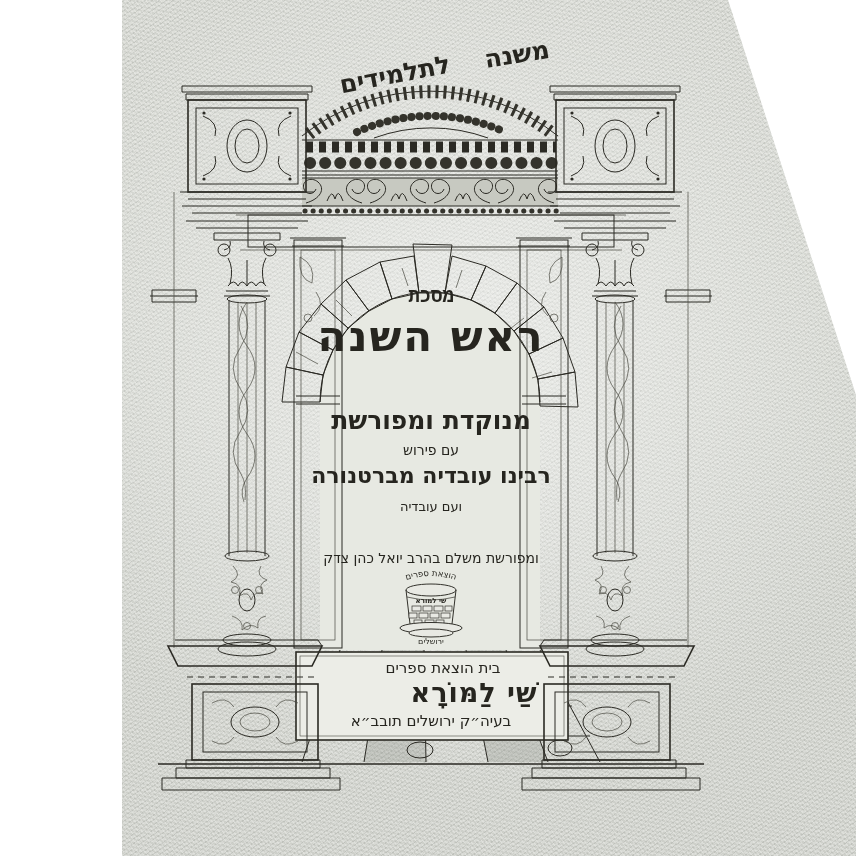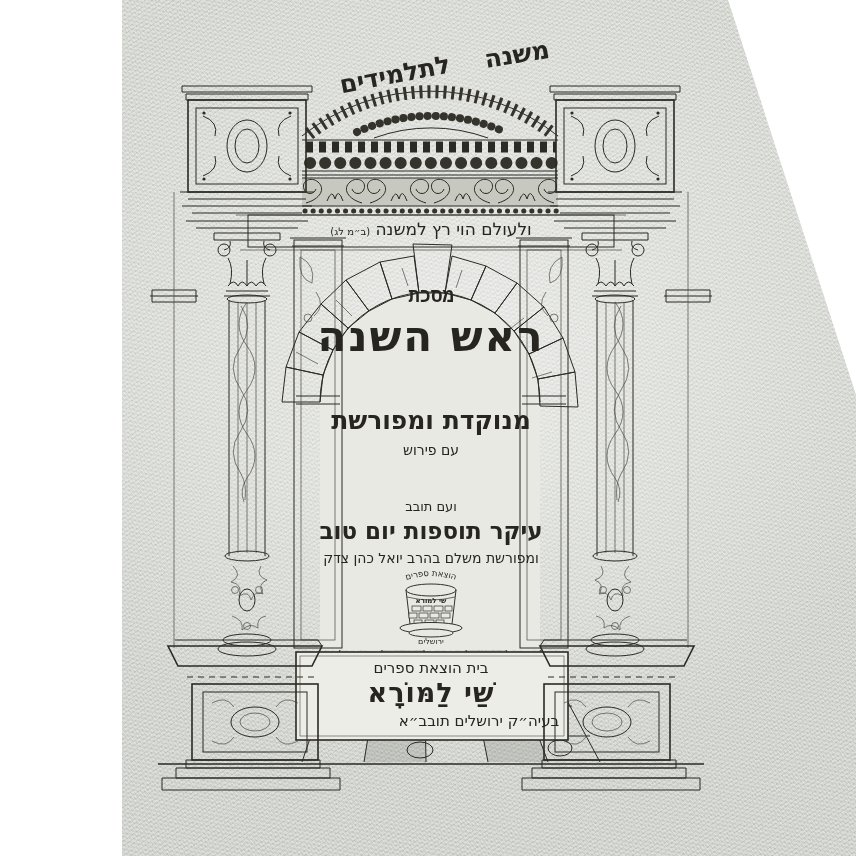--- a/index.html
+++ b/index.html
@@ -167,10 +167,6 @@
   <div class="t b rot" style="top:42px;left:517px;font-size:25px;transform:translateX(-50%) rotate(-9deg);">משנה</div>
   <div class="t b rot" style="top:62px;left:395px;font-size:25px;transform:translateX(-50%) rotate(-11deg);">לתלמידים</div>
 
-  <div class="t" style="top:221px;font-size:17px;">
-    <span>ולעולם הוי רץ למשנה</span>
-    <span class="src">(ב״מ לג)</span>
-  </div>
 
   <div class="t b" style="top:288px;font-size:19px;font-family:Liberation Mono, monospace;">מסכת</div>
   <div class="t b" style="top:408px;font-size:25px;">מנוקדת ומפורשת</div>

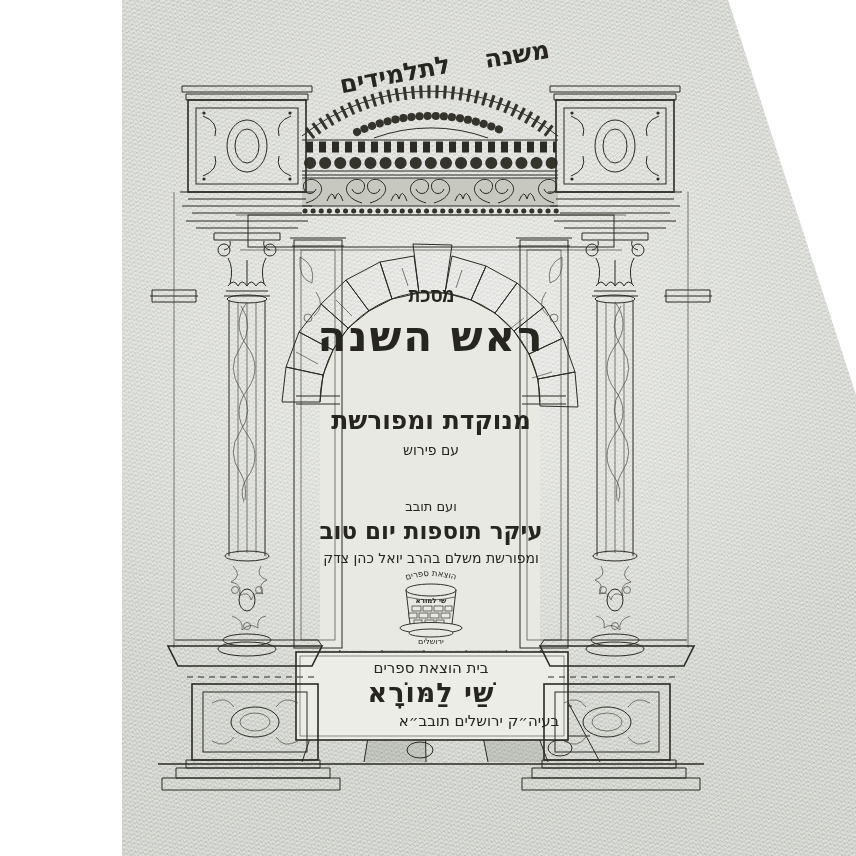--- a/index.html
+++ b/index.html
@@ -173,6 +173,7 @@
 
   <div class="t b" style="top:316px;font-size:42px;letter-spacing:2px;">ראש השנה</div>
   <div class="t" style="top:443px;font-size:14px;">עם פירוש</div>
+  <div class="t b" style="top:465px;font-size:22px;">רבינו עובדיה מברטנורה</div>
   <div class="t" style="top:500px;font-size:13px;">ועם תובב</div>
   <div class="t b" style="top:520px;font-size:23px;">עיקר תוספות יום טוב</div>
   <div class="t" style="top:551px;font-size:14px;">ומפורשת משלם בהרב יואל כהן צדק</div>

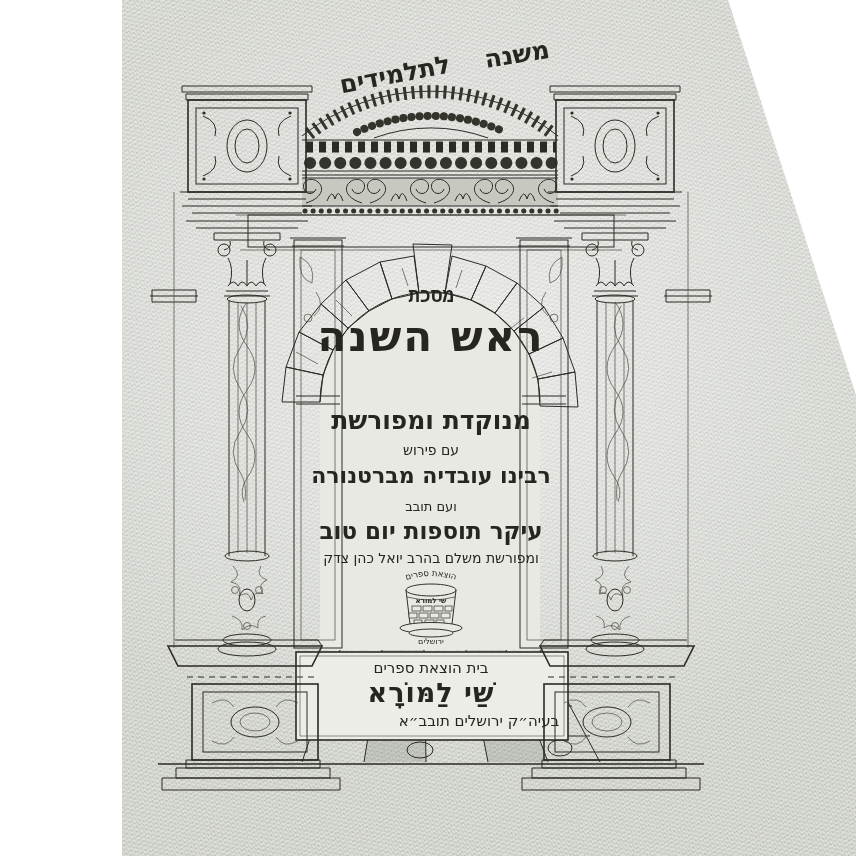--- a/index.html
+++ b/index.html
@@ -174,7 +174,7 @@
   <div class="t b" style="top:316px;font-size:42px;letter-spacing:2px;">ראש השנה</div>
   <div class="t" style="top:443px;font-size:14px;">עם פירוש</div>
   <div class="t b" style="top:465px;font-size:22px;">רבינו עובדיה מברטנורה</div>
-  <div class="t" style="top:500px;font-size:13px;">ועם תובב</div>
+  <div class="t" style="top:500px;font-size:13px;">ועם עובדיה</div>
   <div class="t b" style="top:520px;font-size:23px;">עיקר תוספות יום טוב</div>
   <div class="t" style="top:551px;font-size:14px;">ומפורשת משלם בהרב יואל כהן צדק</div>
 

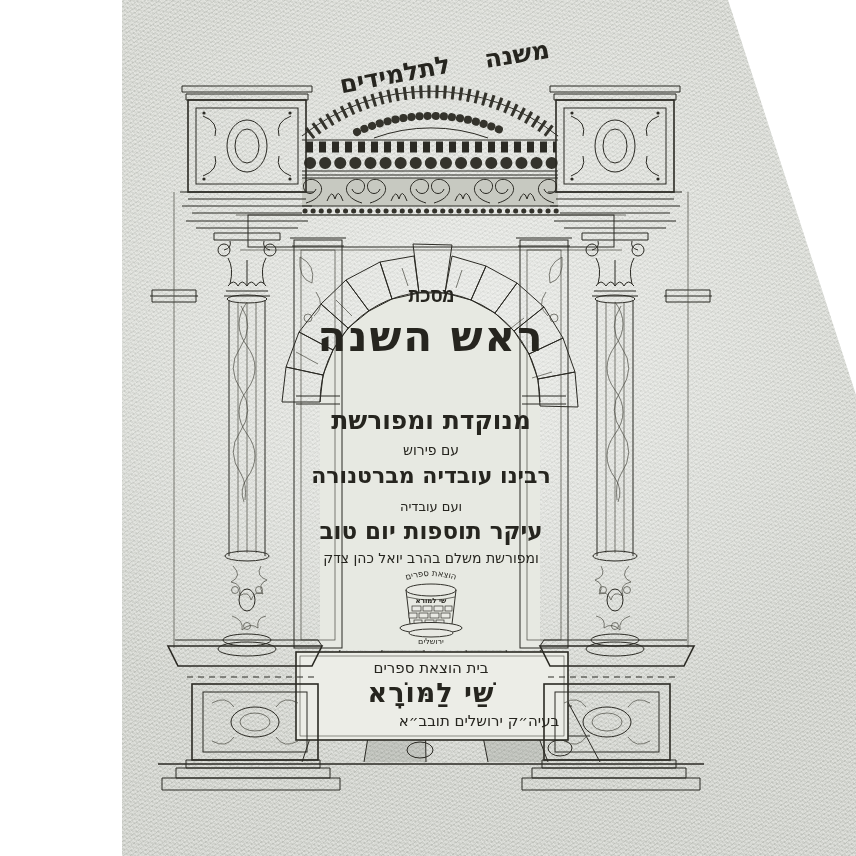--- a/index.html
+++ b/index.html
@@ -175,7 +175,6 @@
   <div class="t" style="top:443px;font-size:14px;">עם פירוש</div>
   <div class="t b" style="top:465px;font-size:22px;">רבינו עובדיה מברטנורה</div>
   <div class="t" style="top:500px;font-size:13px;">ועם עובדיה</div>
-  <div class="t b" style="top:520px;font-size:23px;">עיקר תוספות יום טוב</div>
   <div class="t" style="top:551px;font-size:14px;">ומפורשת משלם בהרב יואל כהן צדק</div>
 
   <svg width="114" height="84" viewBox="0 0 114 84" style="left:374px;top:562px;">

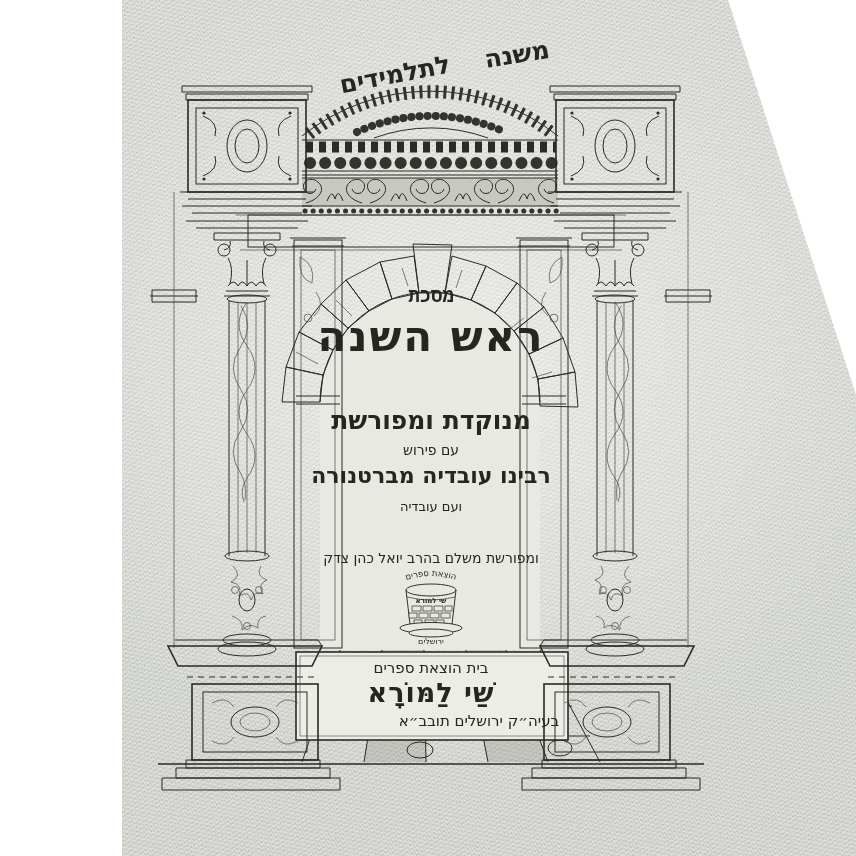--- a/index.html
+++ b/index.html
@@ -206,7 +206,7 @@
     <text x="57" y="82" text-anchor="middle" font-size="8" fill="#26251f" font-family="DejaVu Sans, sans-serif" direction="rtl">ירושלים</text>
   </svg>
 
-  <div class="t" style="top:661px;font-size:15px;">בית הוצאת ספרים</div>
+  <div class="t" style="top:661px;font-size:15px;margin-left:12px;">בית הוצאת ספרים</div>
   <div class="t b" style="top:679px;font-size:27px;letter-spacing:1px;">שַׁי לַמּוֹרָא</div>
   <div class="t" style="top:714px;font-size:15px;margin-left:48px;">בעיה״ק ירושלים תובב״א</div>
 </div>

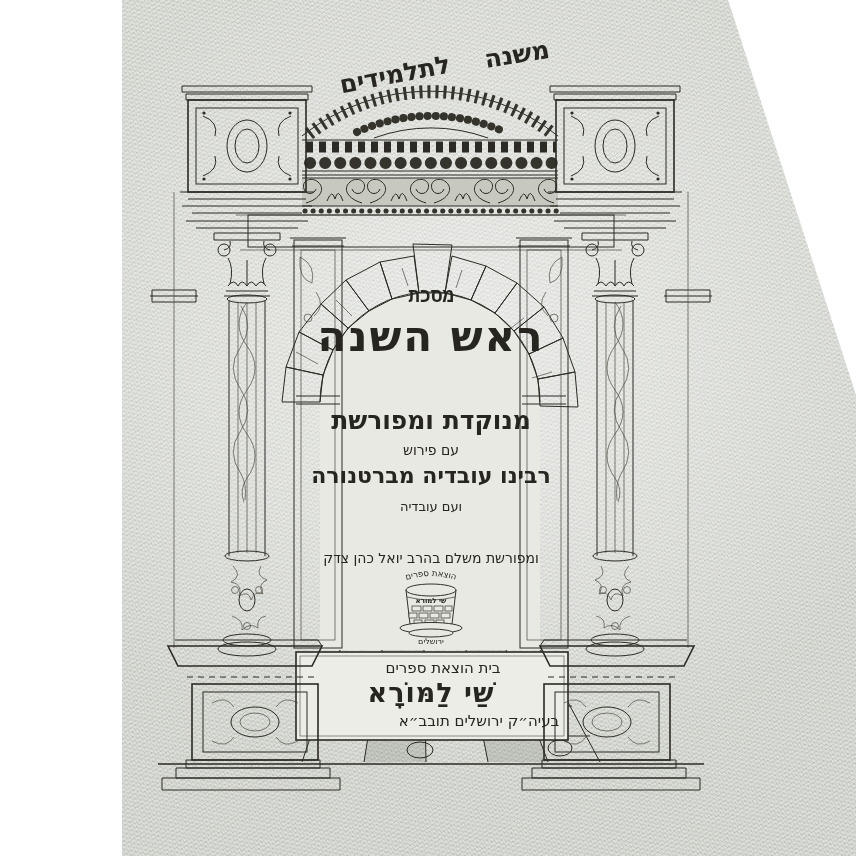--- a/index.html
+++ b/index.html
@@ -207,7 +207,7 @@
   </svg>
 
   <div class="t" style="top:661px;font-size:15px;margin-left:12px;">בית הוצאת ספרים</div>
-  <div class="t b" style="top:679px;font-size:27px;letter-spacing:1px;">שַׁי לַמּוֹרָא</div>
+  <div class="t b" style="top:679px;font-size:27px;letter-spacing:1px;margin-left:43px;">שַׁי לַמּוֹרָא</div>
   <div class="t" style="top:714px;font-size:15px;margin-left:48px;">בעיה״ק ירושלים תובב״א</div>
 </div>
 

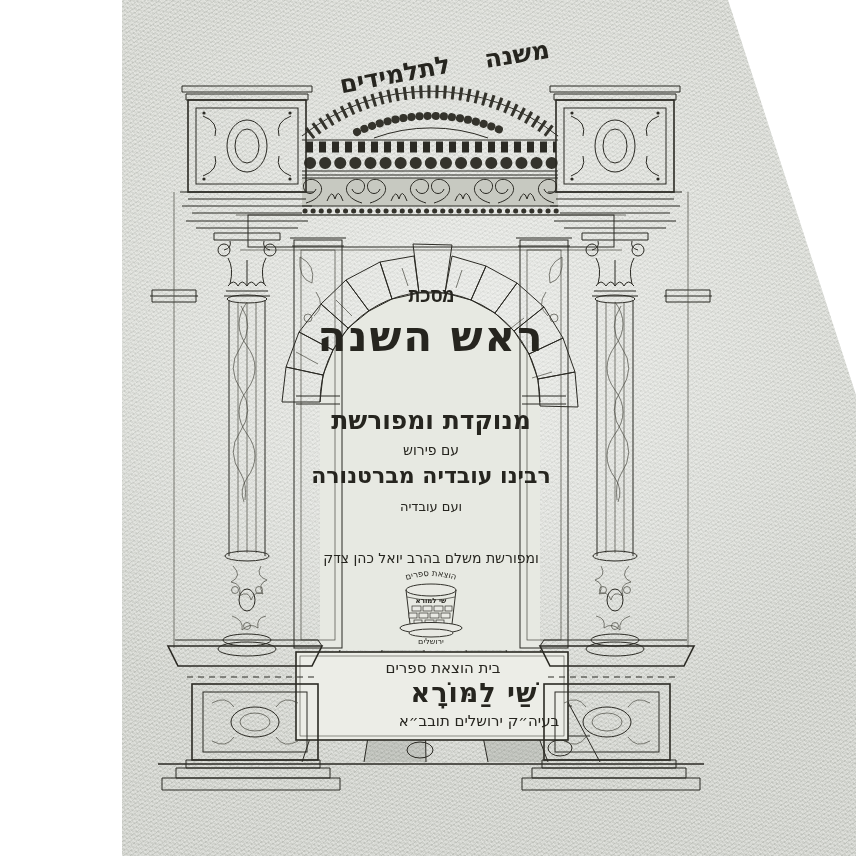--- a/index.html
+++ b/index.html
@@ -208,7 +208,7 @@
 
   <div class="t" style="top:661px;font-size:15px;margin-left:12px;">בית הוצאת ספרים</div>
   <div class="t b" style="top:679px;font-size:27px;letter-spacing:1px;margin-left:43px;">שַׁי לַמּוֹרָא</div>
-  <div class="t" style="top:714px;font-size:15px;margin-left:48px;">בעיה״ק ירושלים תובב״א</div>
+  <div class="t" style="top:714px;font-size:15px;">בעיה״ק ירושלים תובב״א</div>
 </div>
 
 </body></html>

